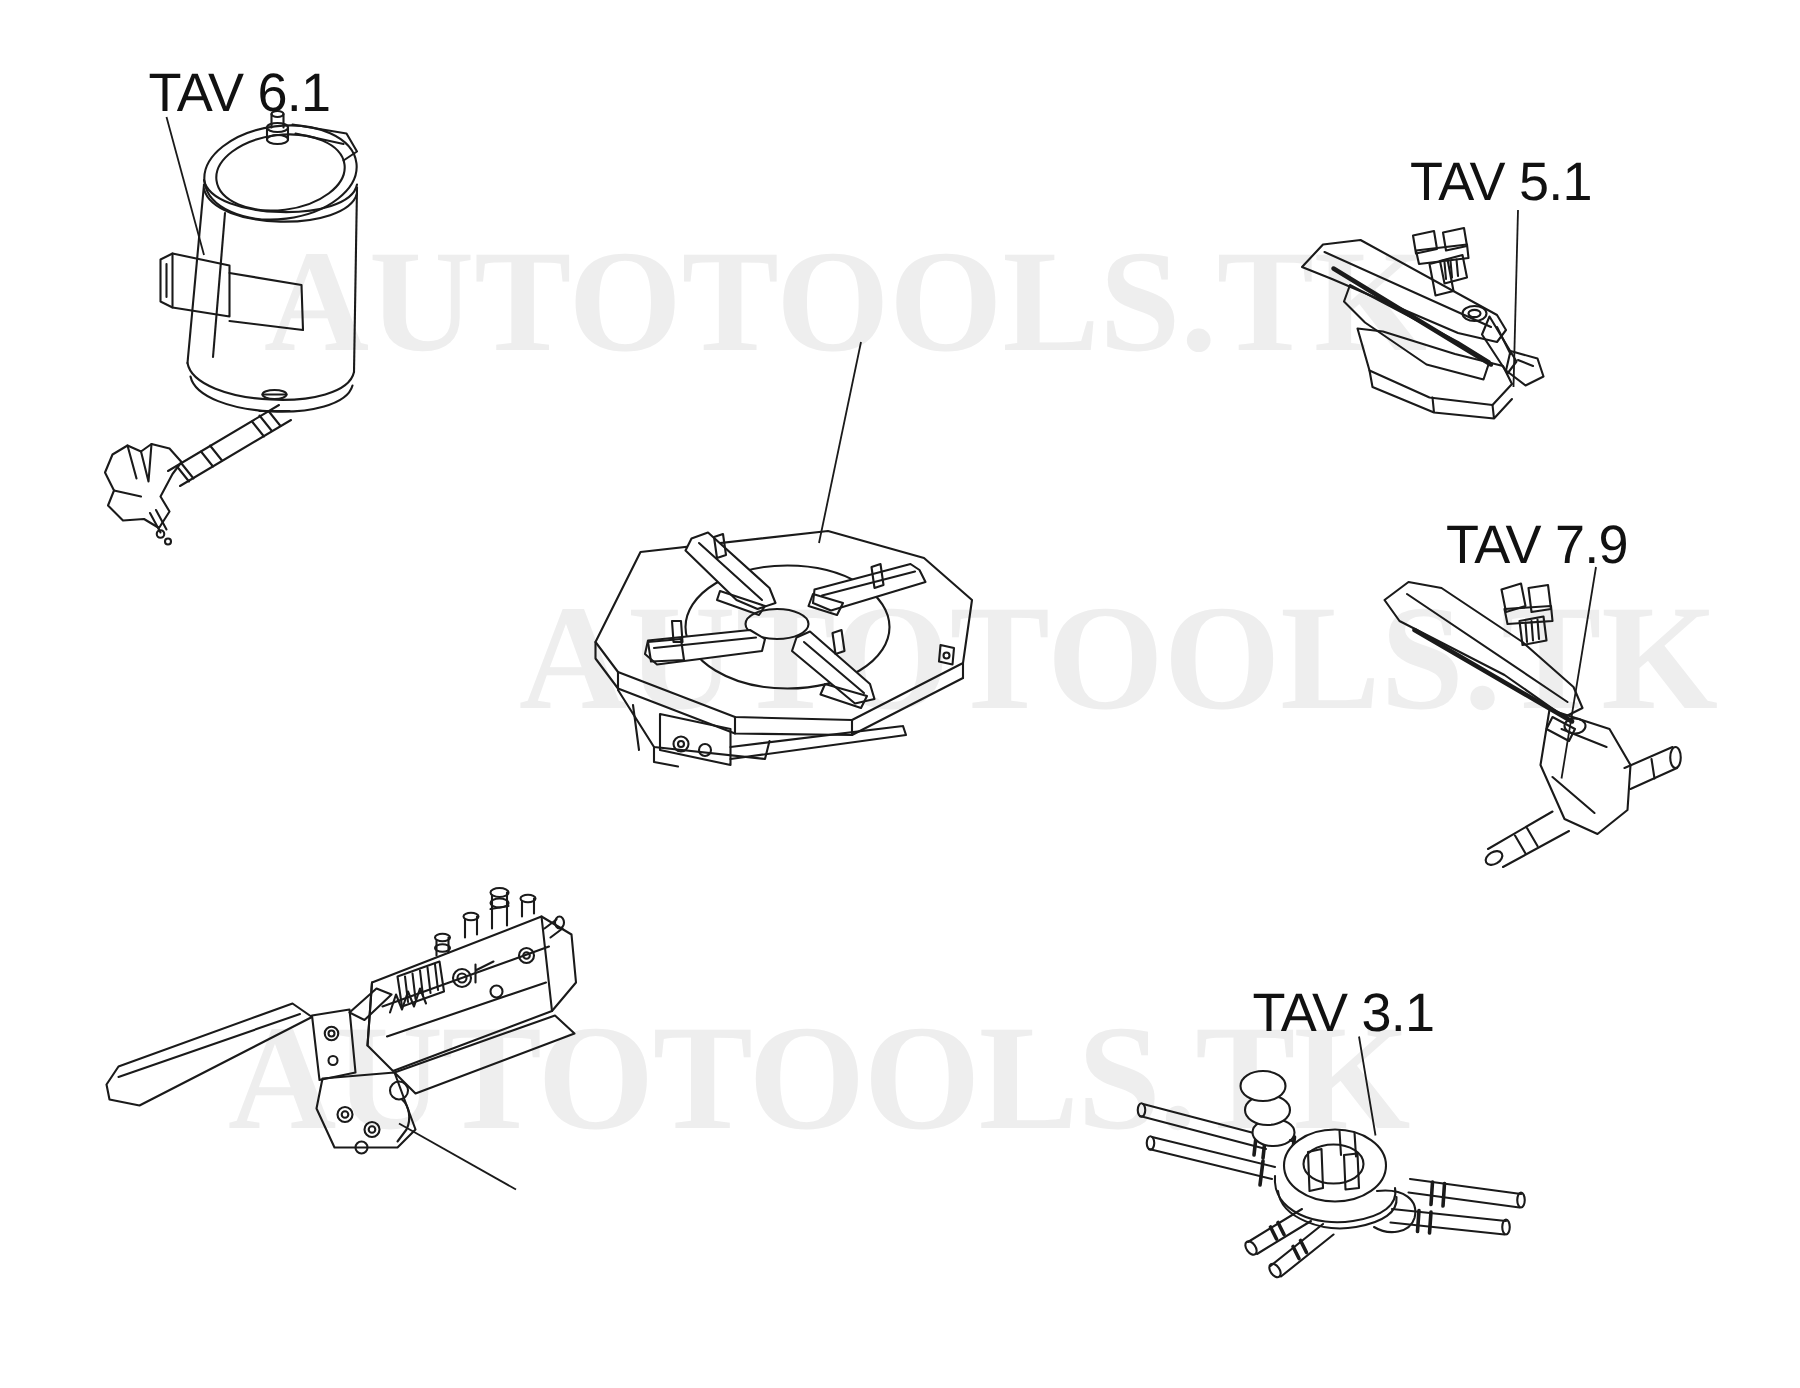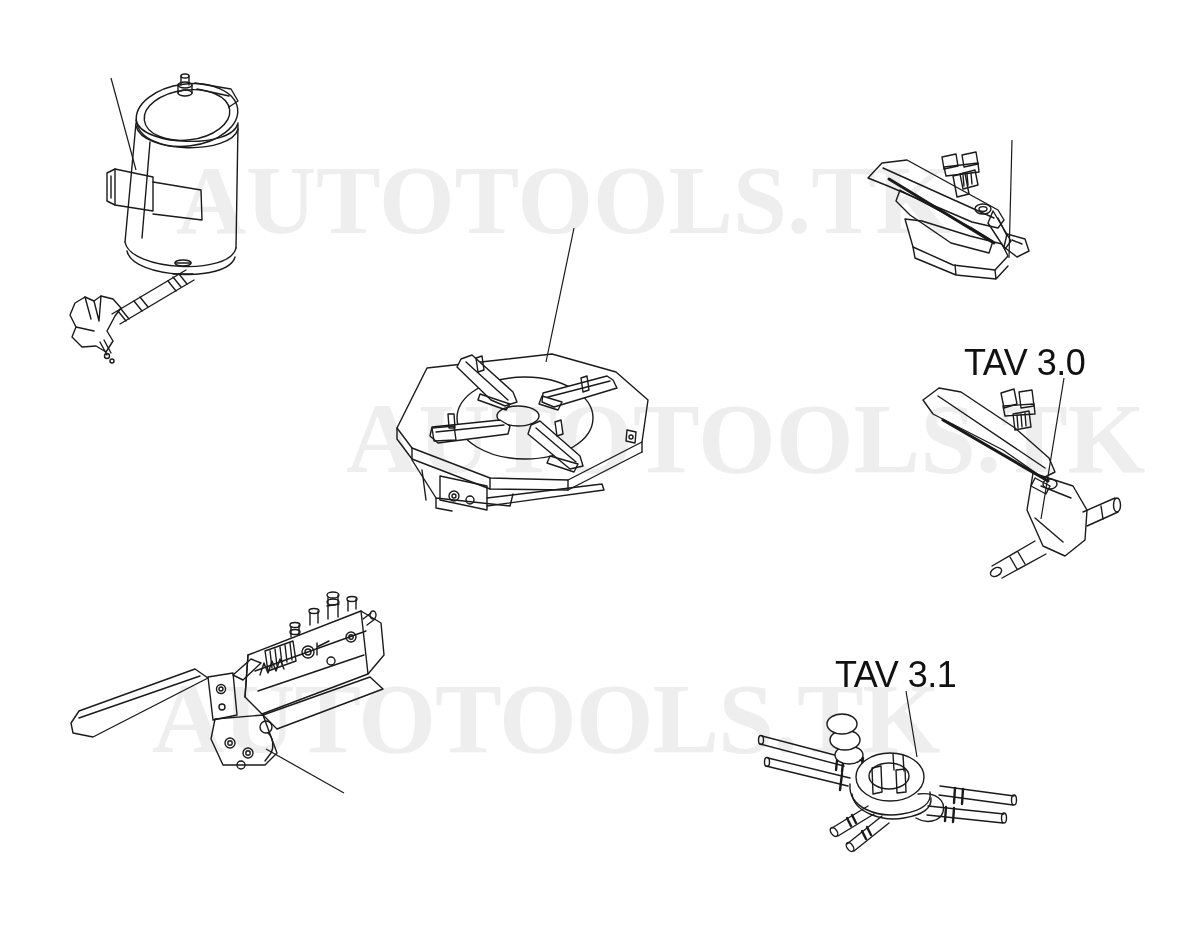--- a/index.html
+++ b/index.html
@@ -272,6 +272,7 @@
     </g>
   </svg>
 
+  <div class="lbl" style="left:99px;top:42px">TAV 6.1</div>
   <div class="lbl" style="left:964px;top:343px">TAV 3.0</div>
   <div class="lbl" style="left:835px;top:655px">TAV 3.1</div>
 

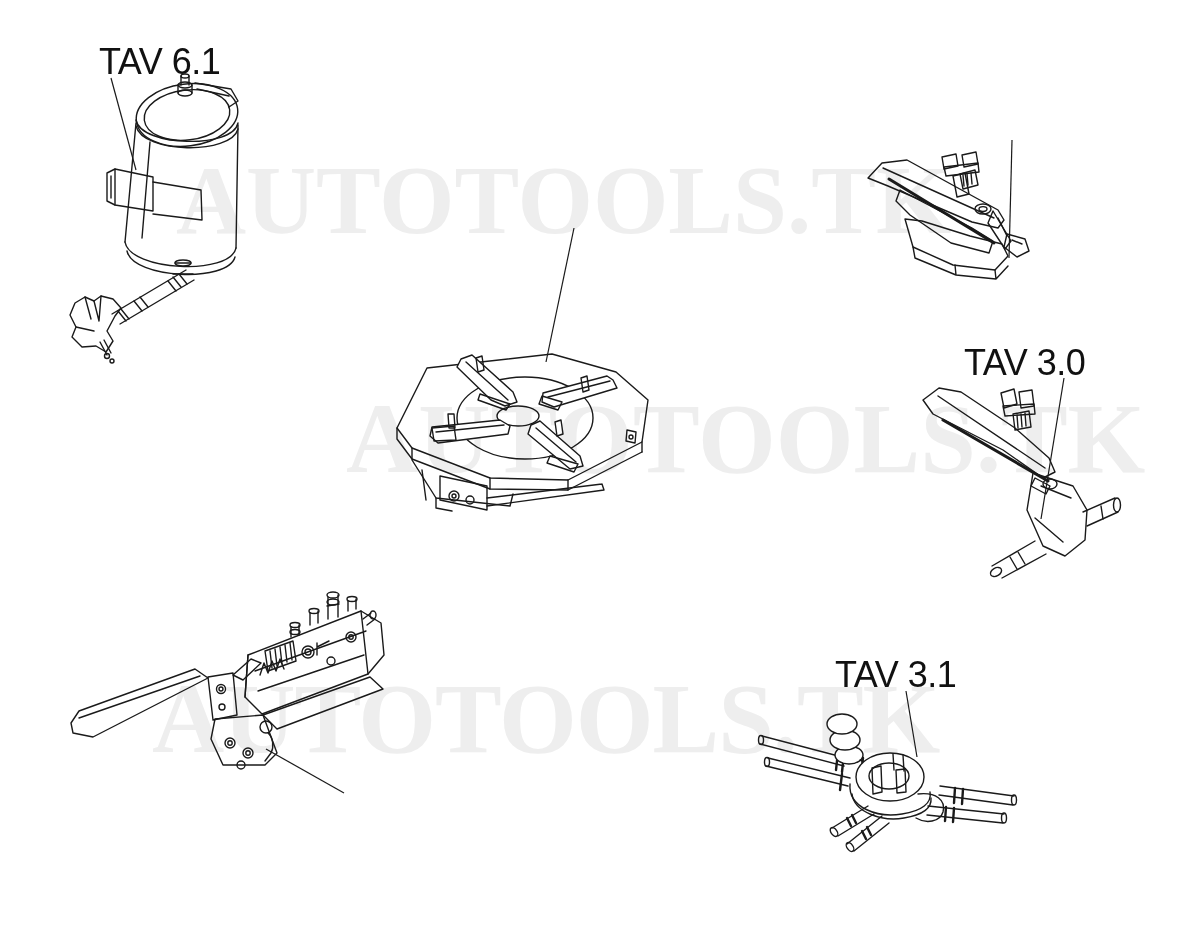--- a/index.html
+++ b/index.html
@@ -273,6 +273,7 @@
   </svg>
 
   <div class="lbl" style="left:99px;top:42px">TAV 6.1</div>
+  <div class="lbl" style="left:940px;top:101px">TAV 5.1</div>
   <div class="lbl" style="left:964px;top:343px">TAV 3.0</div>
   <div class="lbl" style="left:835px;top:655px">TAV 3.1</div>
 

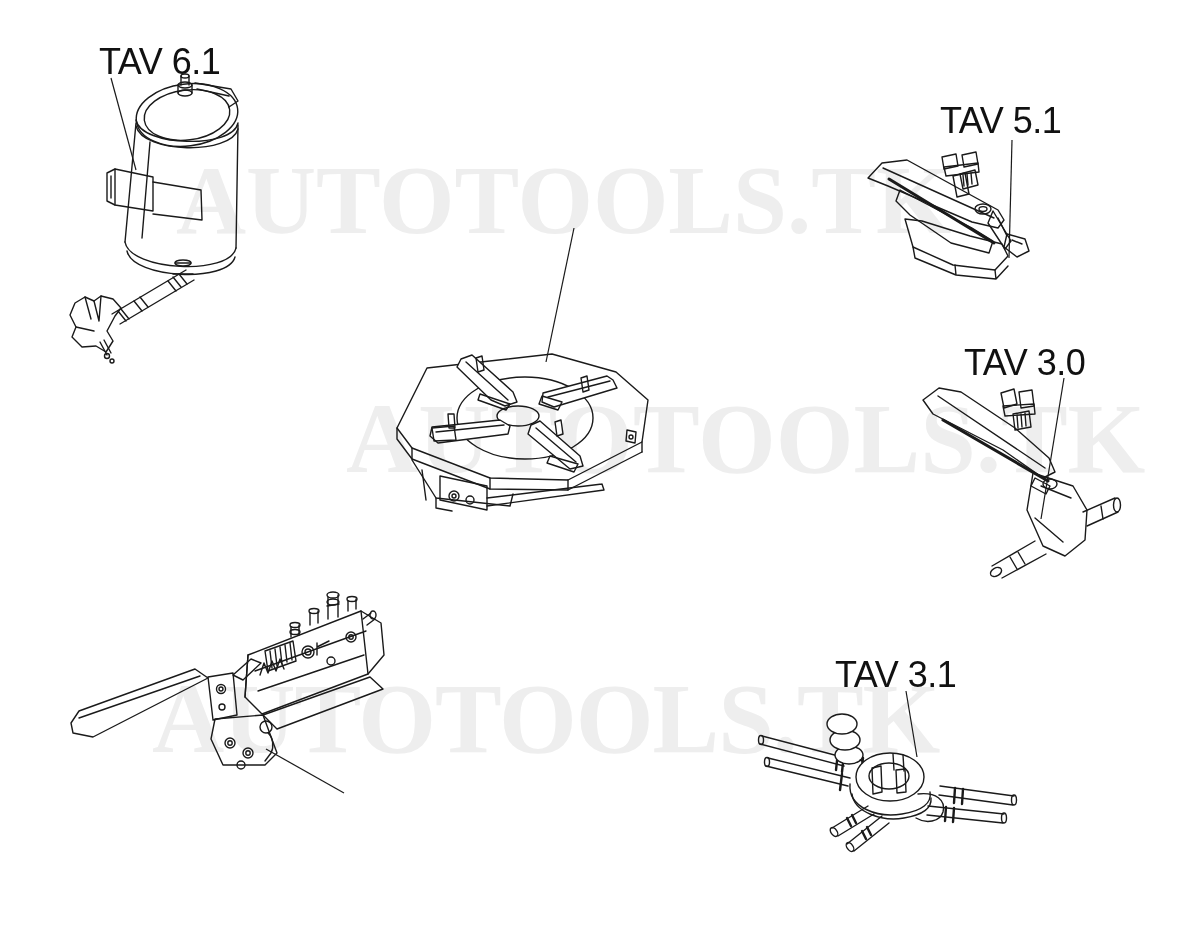--- a/index.html
+++ b/index.html
@@ -274,7 +274,7 @@
 
   <div class="lbl" style="left:99px;top:42px">TAV 6.1</div>
   <div class="lbl" style="left:940px;top:101px">TAV 5.1</div>
-  <div class="lbl" style="left:964px;top:343px">TAV 3.0</div>
+  <div class="lbl" style="left:964px;top:343px">TAV 7.9</div>
   <div class="lbl" style="left:835px;top:655px">TAV 3.1</div>
 
 </div>

